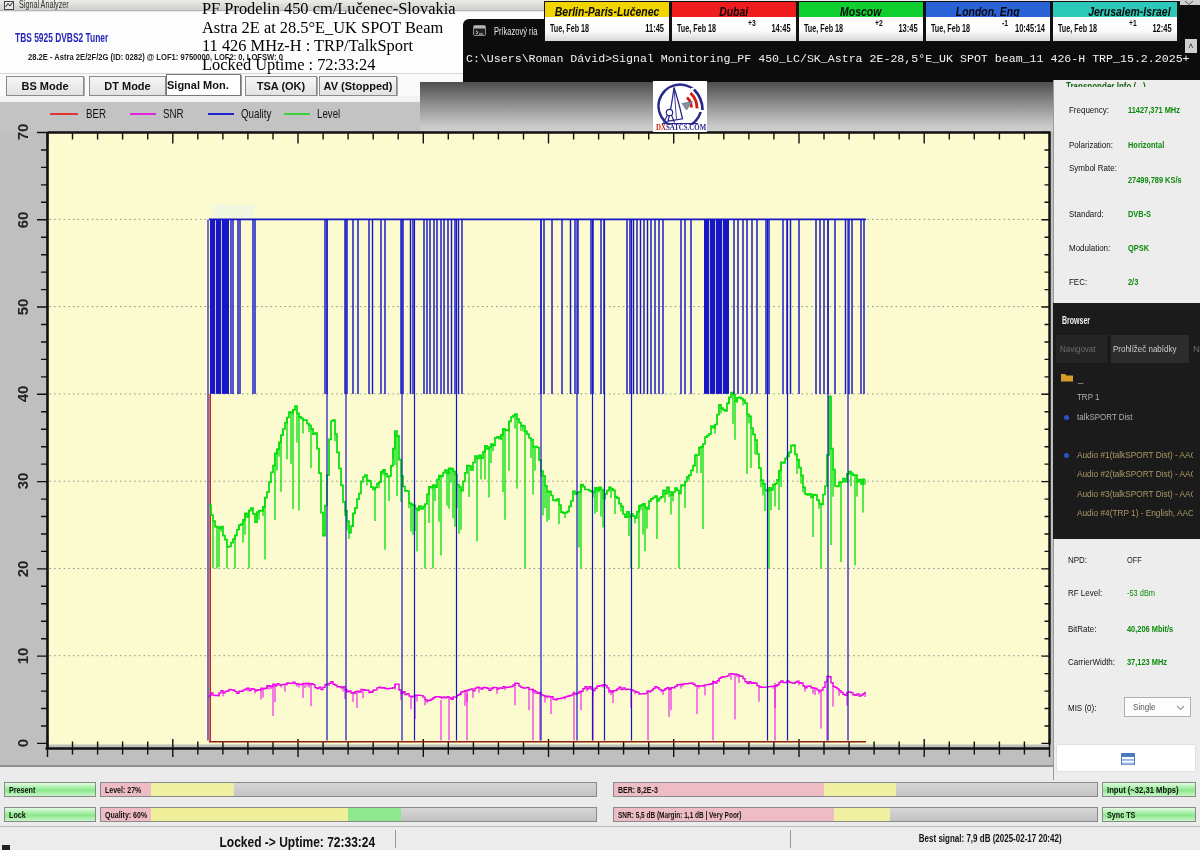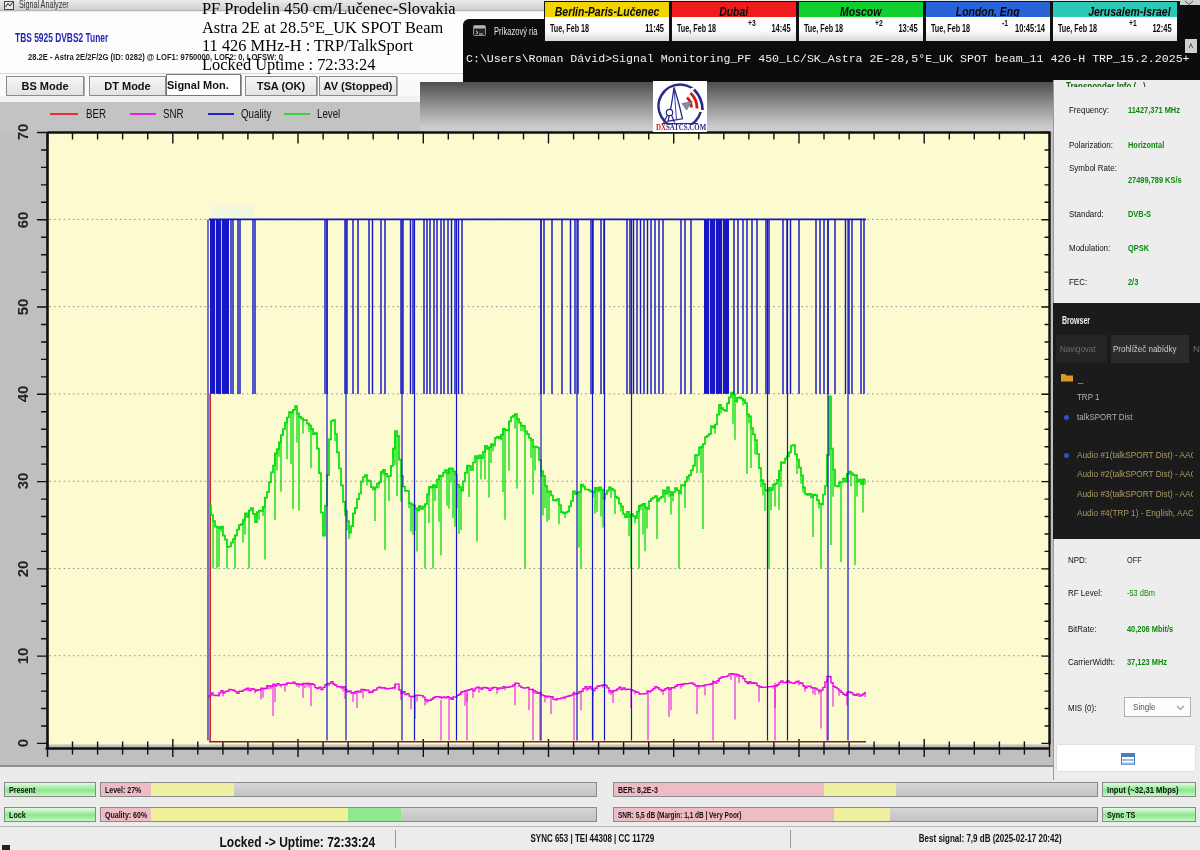--- a/index.html
+++ b/index.html
@@ -227,7 +227,6 @@
     <div class="abs" style="left:395px;top:3px;width:1px;height:18px;background:#9a9a9a"></div>
     <div class="abs" style="left:790px;top:3px;width:1px;height:18px;background:#9a9a9a"></div>
     <div class="abs bold" style="left:0;top:6px;width:395px;text-align:right;font-size:15px;color:#111"><span class="cx" style="transform:scaleX(0.80);transform-origin:50% 50%">Locked -&gt; Uptime: 72:33:24</span></div>
-    <div class="abs bold" style="left:395px;top:6px;width:395px;text-align:center;font-size:10px;color:#111"><span class="cx" style="transform:scaleX(0.80);transform-origin:50% 50%">SYNC 653 | TEI 44308 | CC 11729</span></div>
     <div class="abs bold" style="left:790px;top:6px;width:400px;text-align:center;font-size:10px;color:#111"><span class="cx" style="transform:scaleX(0.80);transform-origin:50% 50%">Best signal: 7,9 dB (2025-02-17 20:42)</span></div>
   </div>
 <div class="abs" style="left:2px;top:845px;width:8px;height:5px;background:#222"></div>

